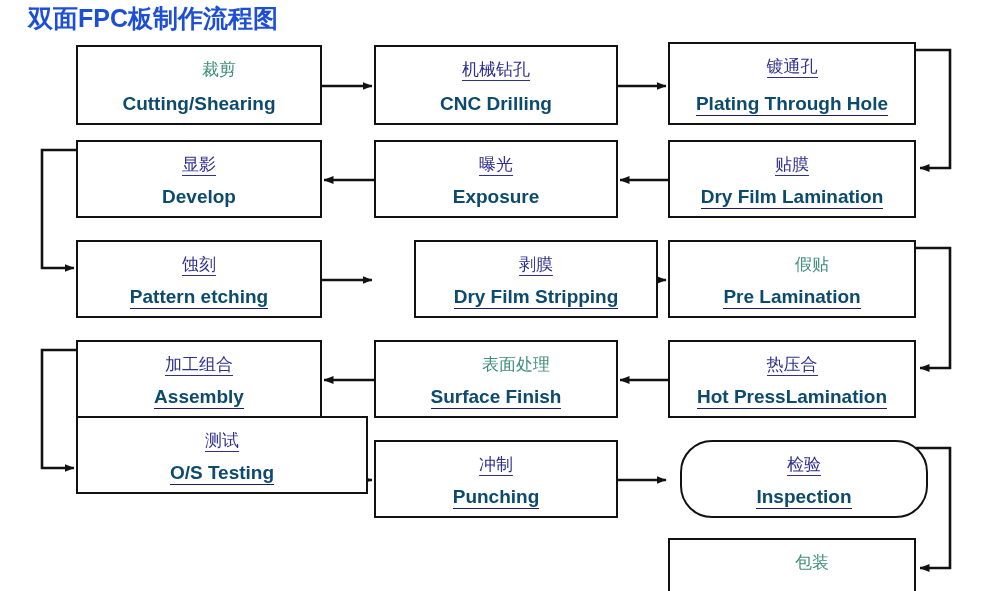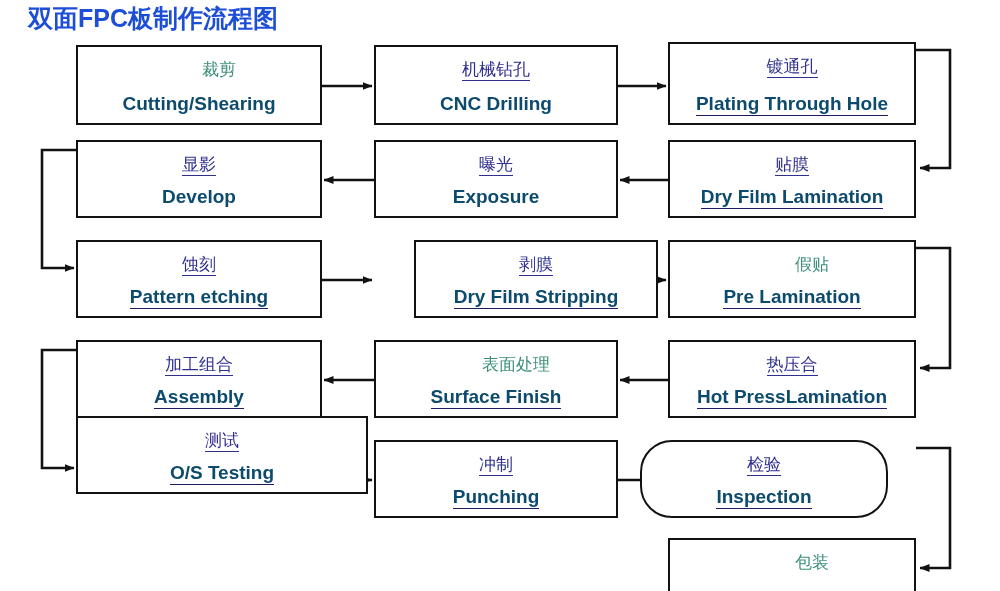--- a/index.html
+++ b/index.html
@@ -144,7 +144,7 @@
         <div class="cn cn-blue"><span>冲制</span></div>
         <div class="en"><span>Punching</span></div>
       </div>
-      <div class="node" style="left: 640px; top: 440px; width: 248px; height: 78px; border-radius: 32px;">
+      <div class="node" style="left: 680px; top: 440px; width: 248px; height: 78px; border-radius: 32px;">
         <div class="cn cn-blue"><span>检验</span></div>
         <div class="en"><span>Inspection</span></div>
       </div>

